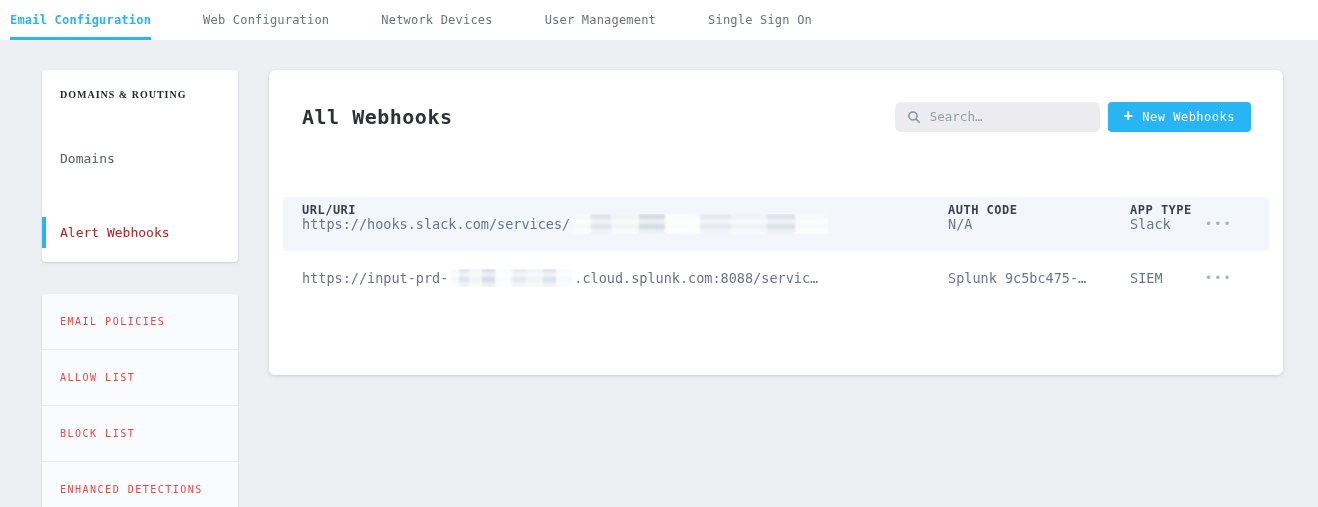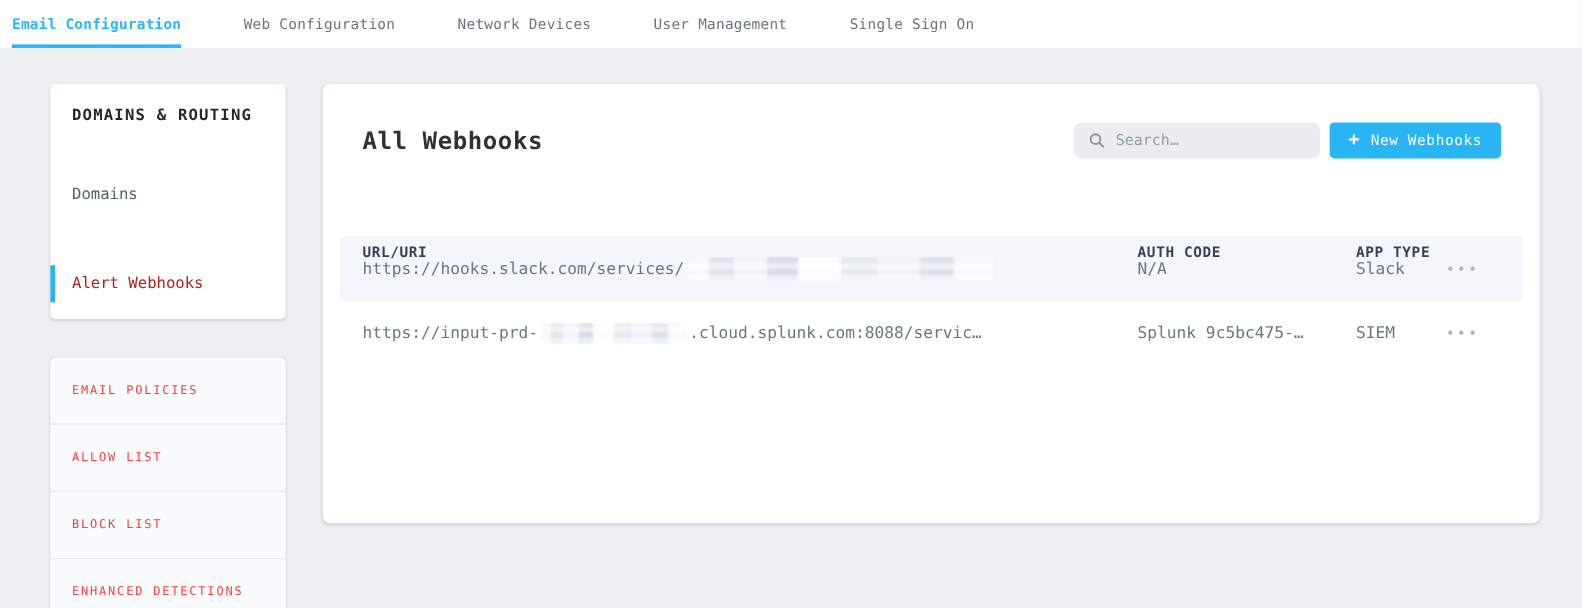--- a/index.html
+++ b/index.html
@@ -34,8 +34,9 @@
   }
   .side-card h3 {
     padding:0 18px; margin-bottom:12px;
-    font-size:13px; font-weight:700; color:#23282f; letter-spacing:1px;
+    font-size:10px; font-weight:700; color:#23282f; letter-spacing:1px;
     white-space:nowrap;
+    font-family:Liberation Serif, serif;
   }
   .side-link {
     display:block; padding:8px 18px 8px 14px;

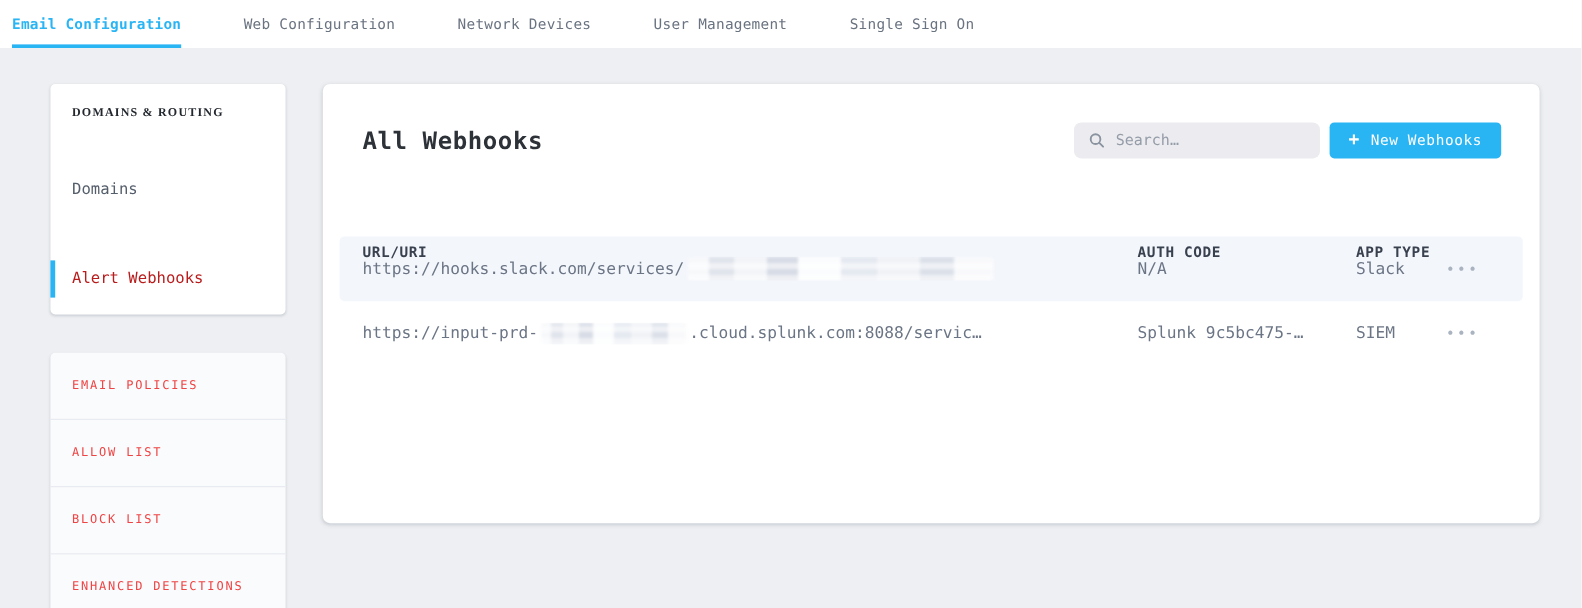--- a/index.html
+++ b/index.html
@@ -58,7 +58,7 @@
 
   
   .main-card {
-    flex:1; background:#ffffff; border-radius:6px; height:366px;
+    flex:1; background:#ffffff; border-radius:6px; height:305px;
     box-shadow:0 1px 4px rgba(16,30,54,.10), 0 1px 2px rgba(16,30,54,.06);
   }
   .card-header {

